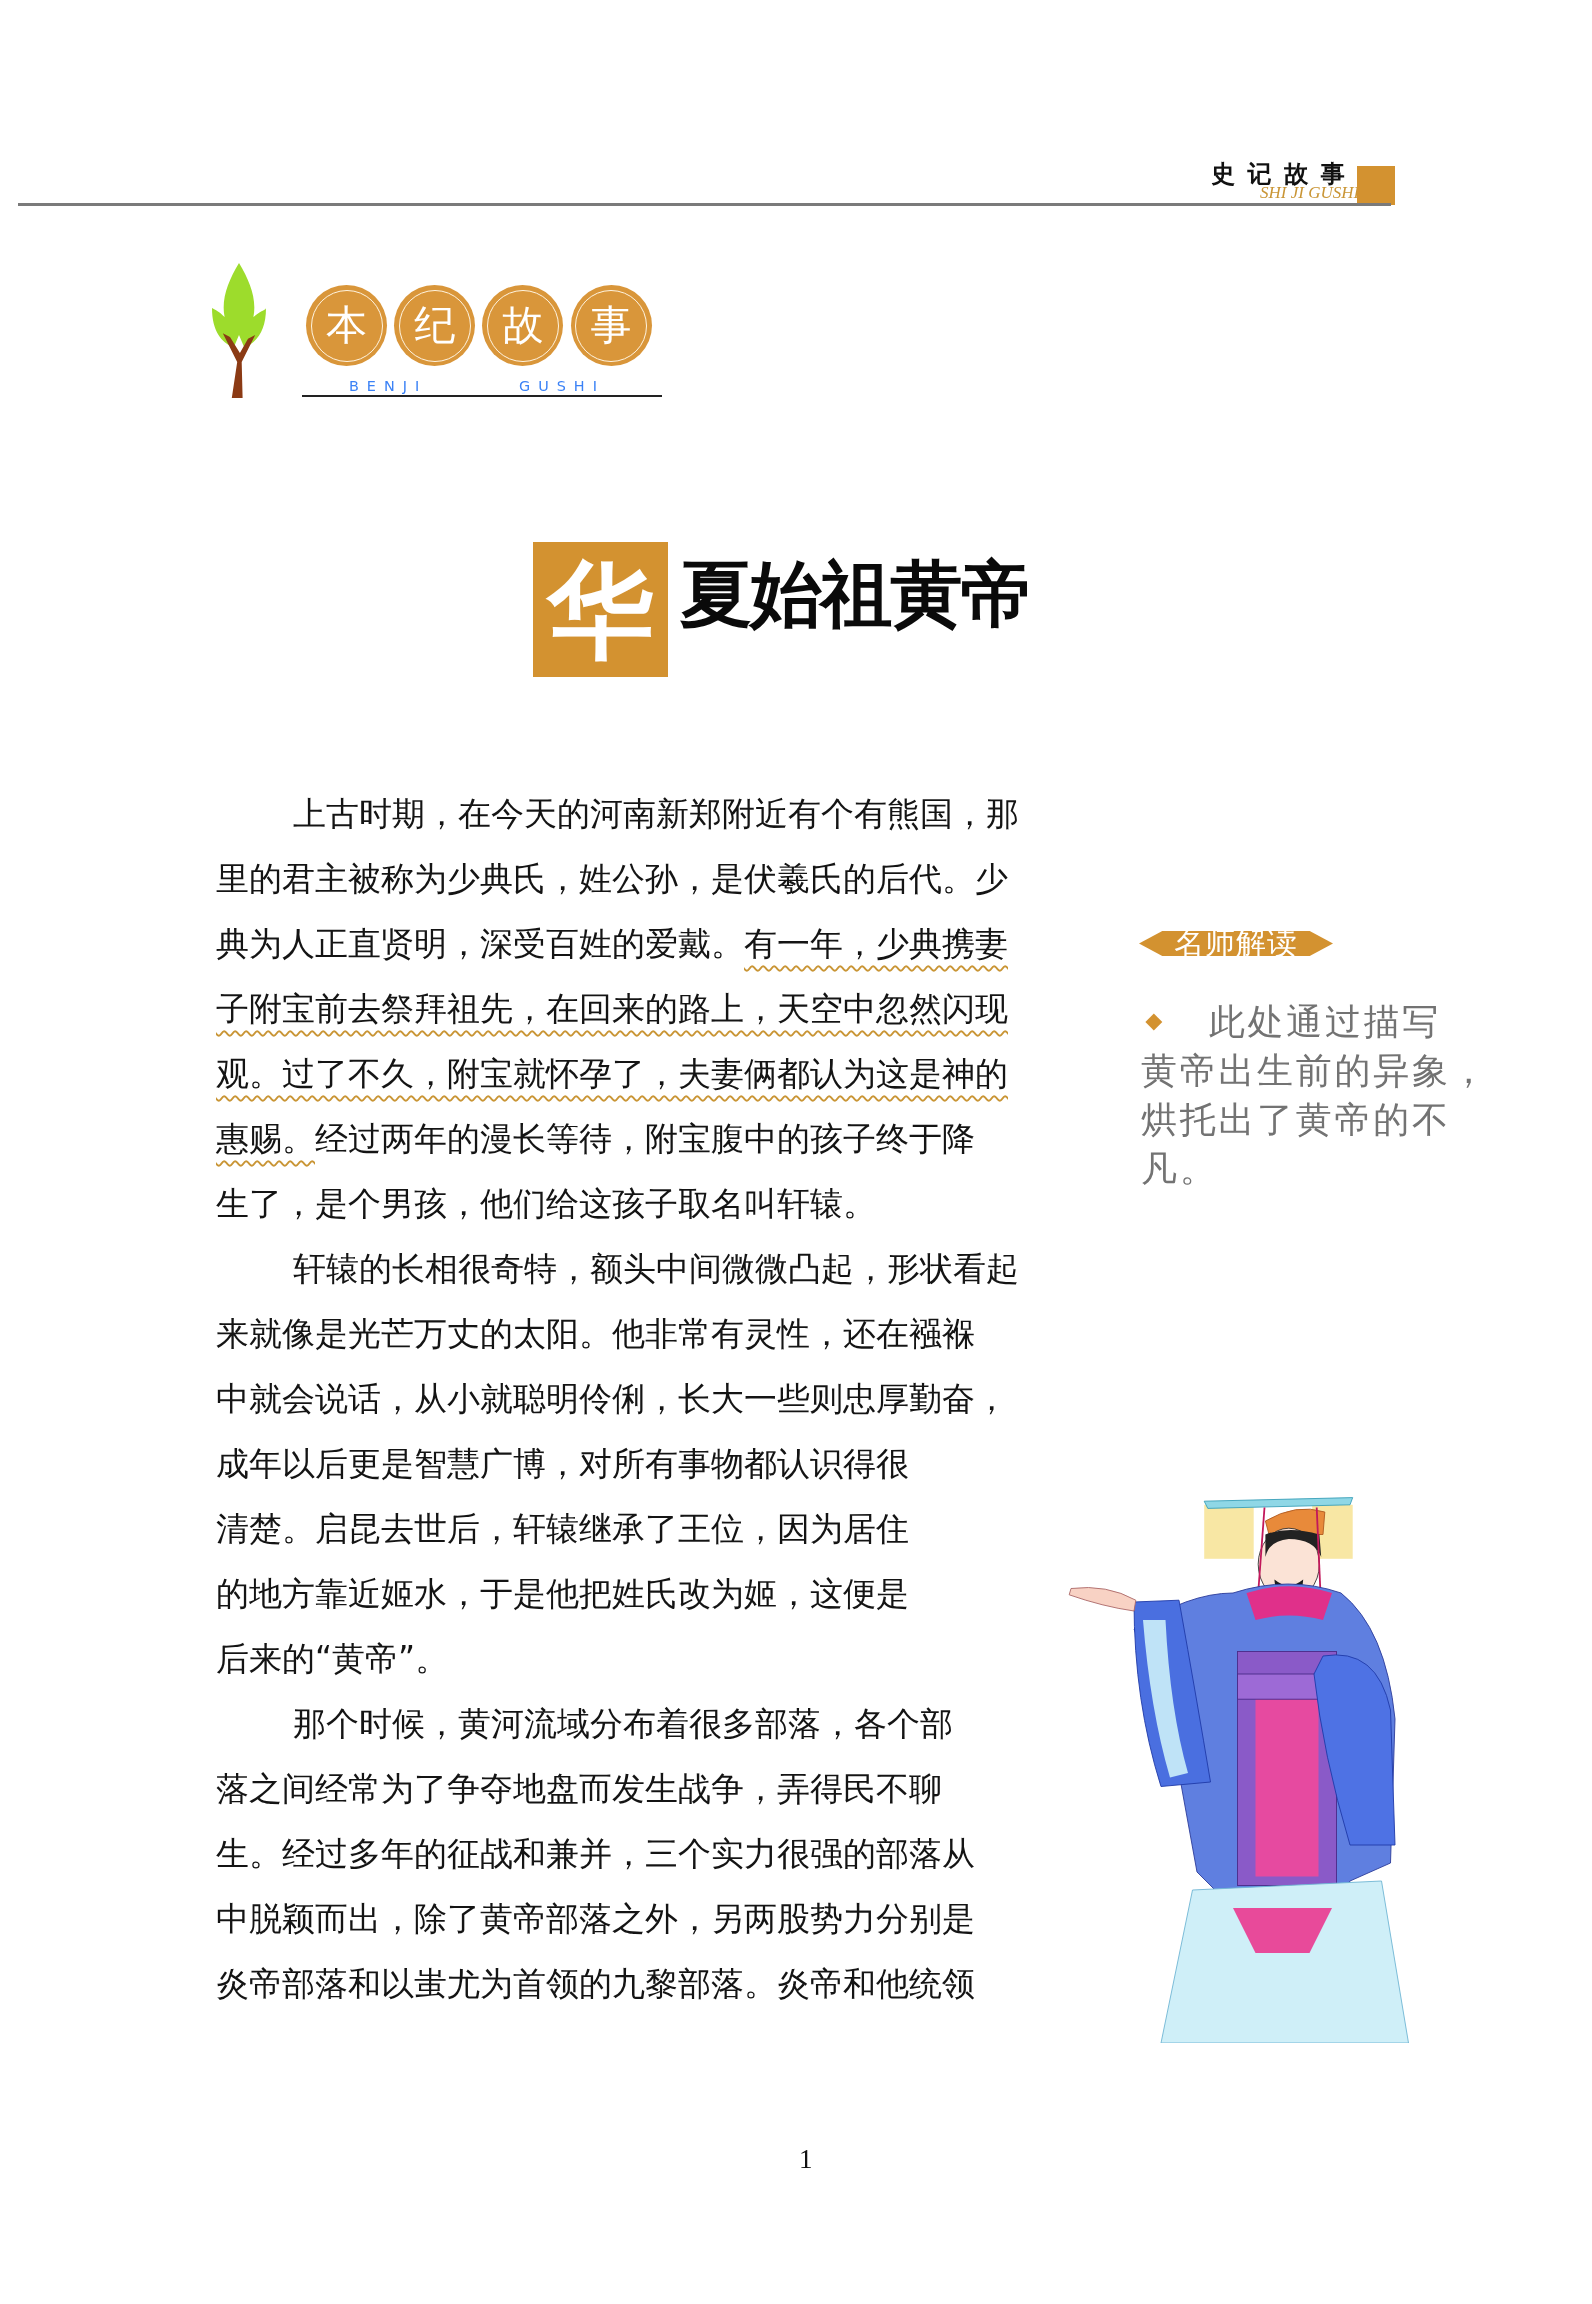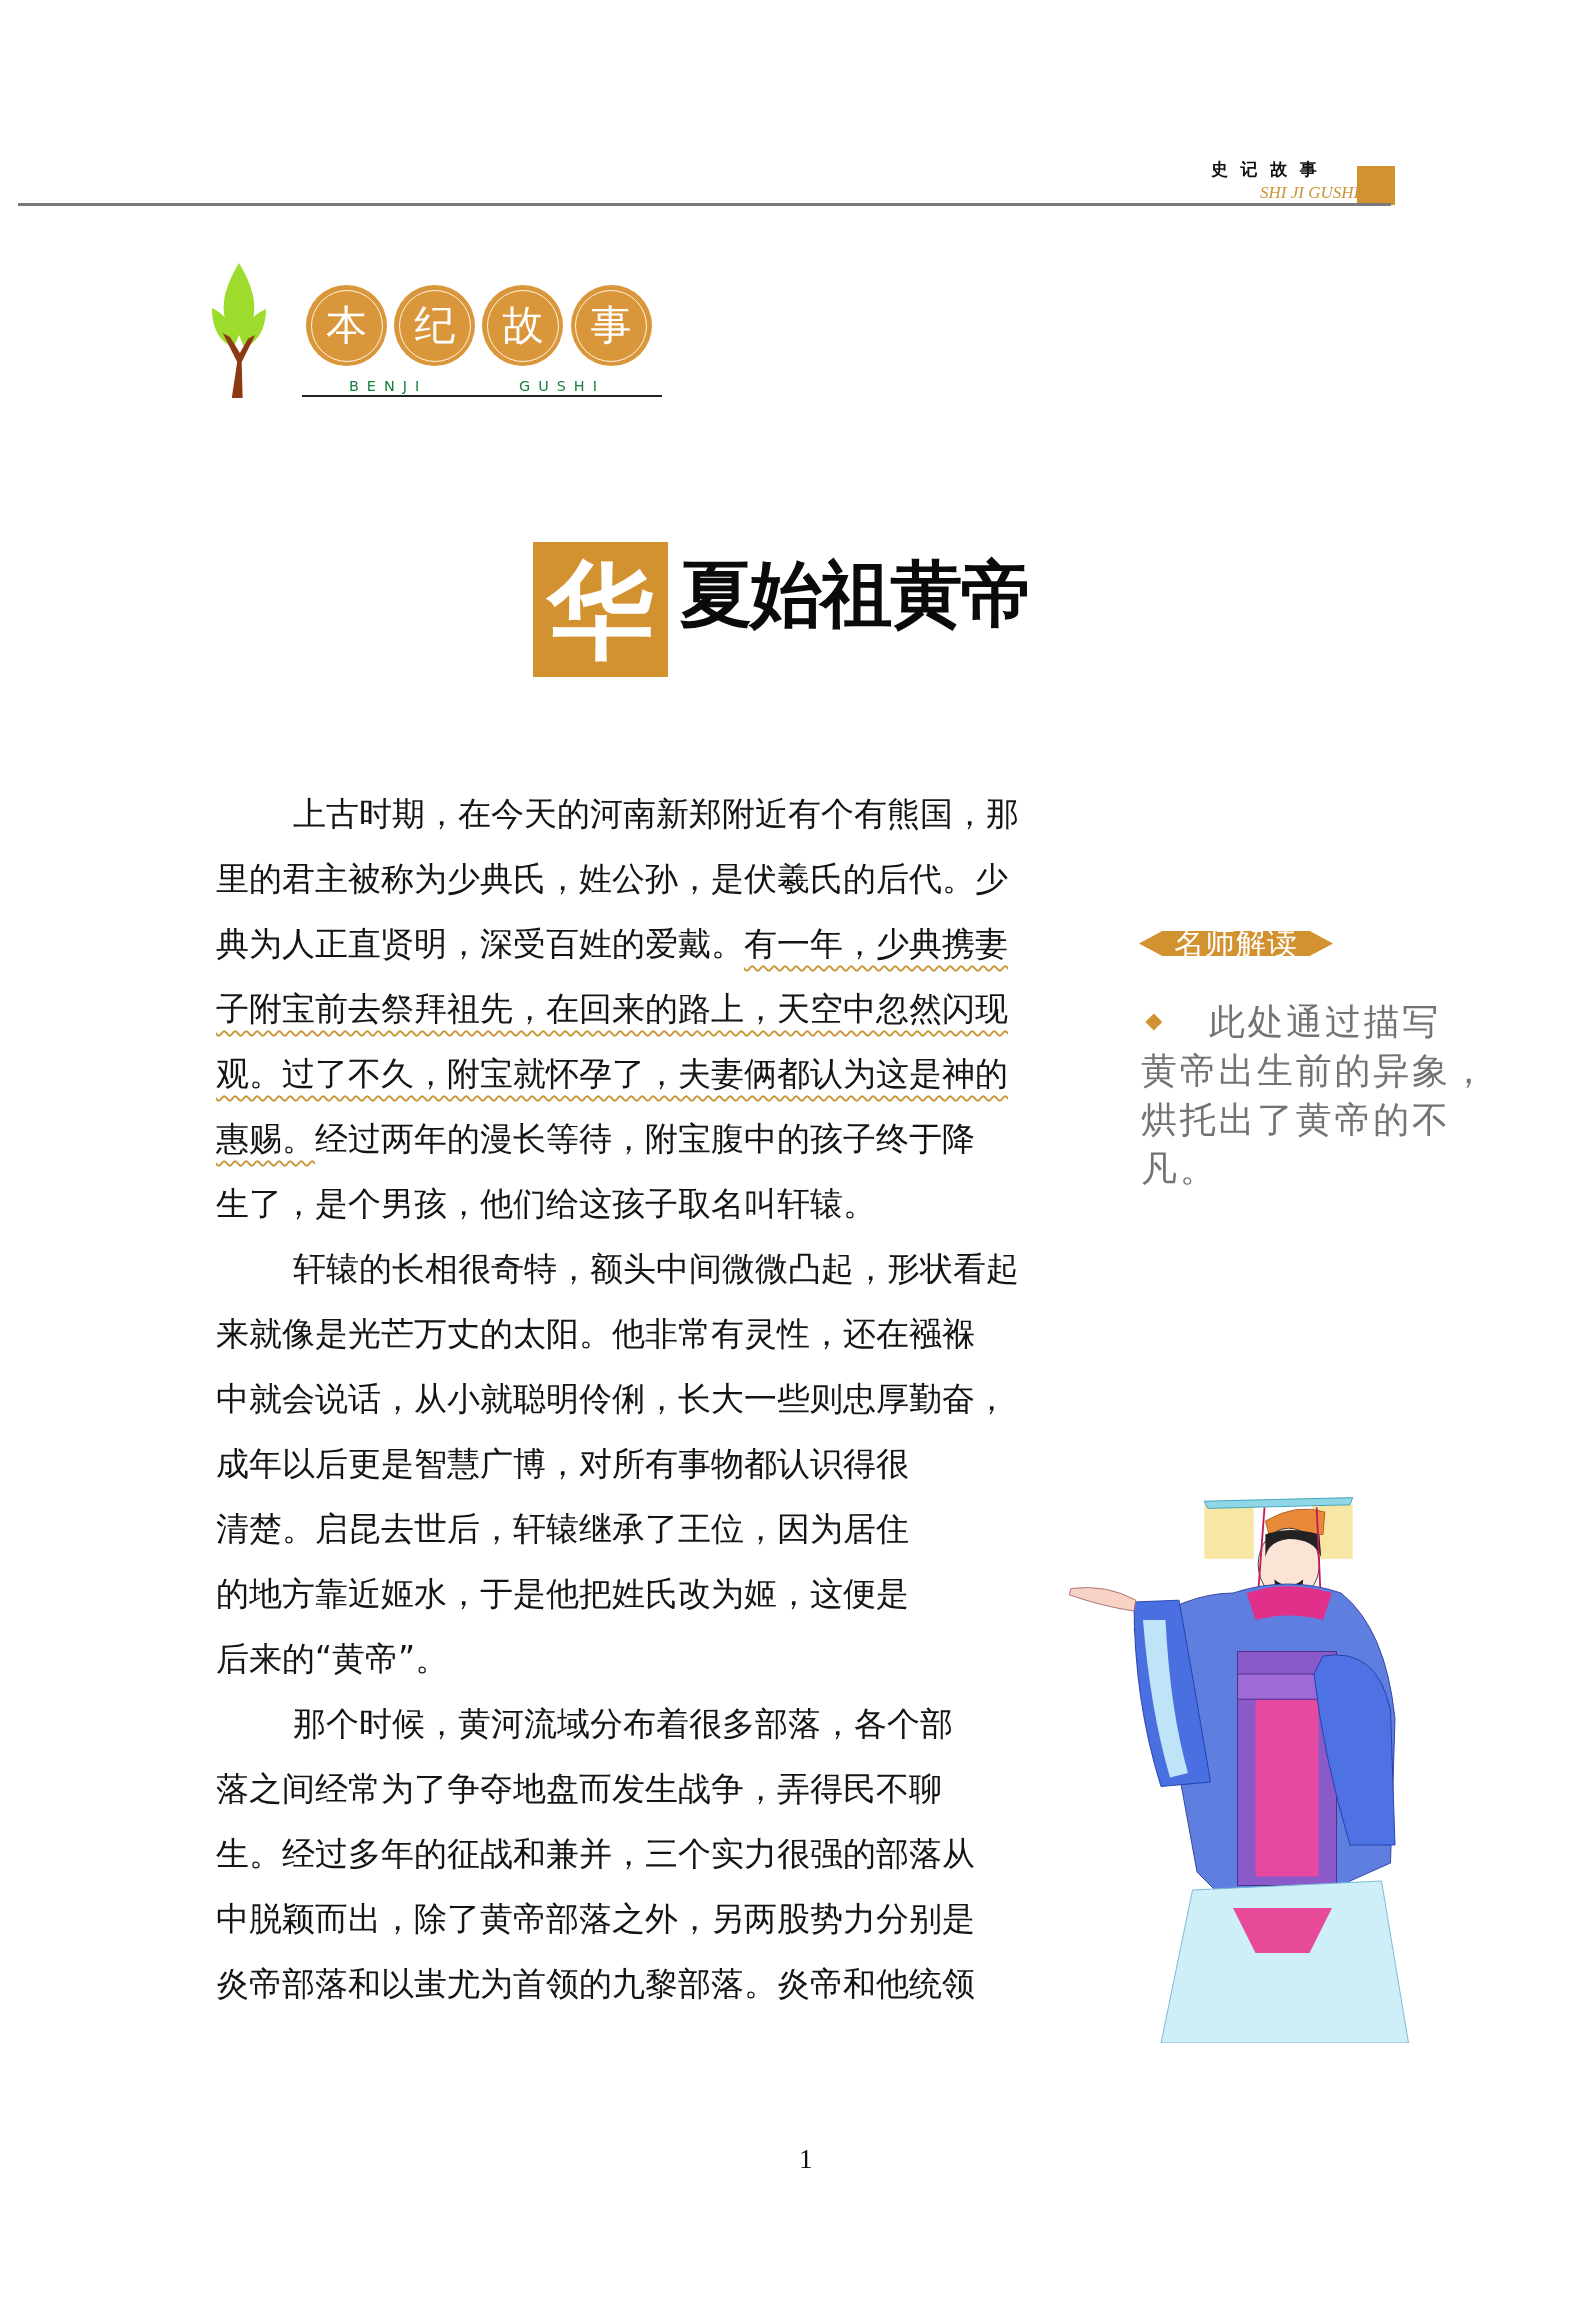--- a/index.html
+++ b/index.html
@@ -9,7 +9,7 @@
 
   
   .hdr-line { left:18px; top:203px; width:1373px; height:2.7px; background:#7a7a7a; }
-  .hdr-cn { left:1211px; top:158px; font-family:"DejaVu Sans", sans-serif; font-weight:bold; font-size:17px; letter-spacing:12.6px; color:#111; }
+  .hdr-cn { left:1211px; top:158px; font-family:"DejaVu Sans", sans-serif; font-weight:bold; font-size:24px; letter-spacing:12.6px; color:#111; }
   .hdr-en { left:1260px; top:183px; font-family:"Liberation Serif", serif; font-style:italic; font-size:17px; color:#c99535; letter-spacing:0px; }
   .hdr-box { left:1357px; top:166px; width:38px; height:39px; background:#d39230; }
 

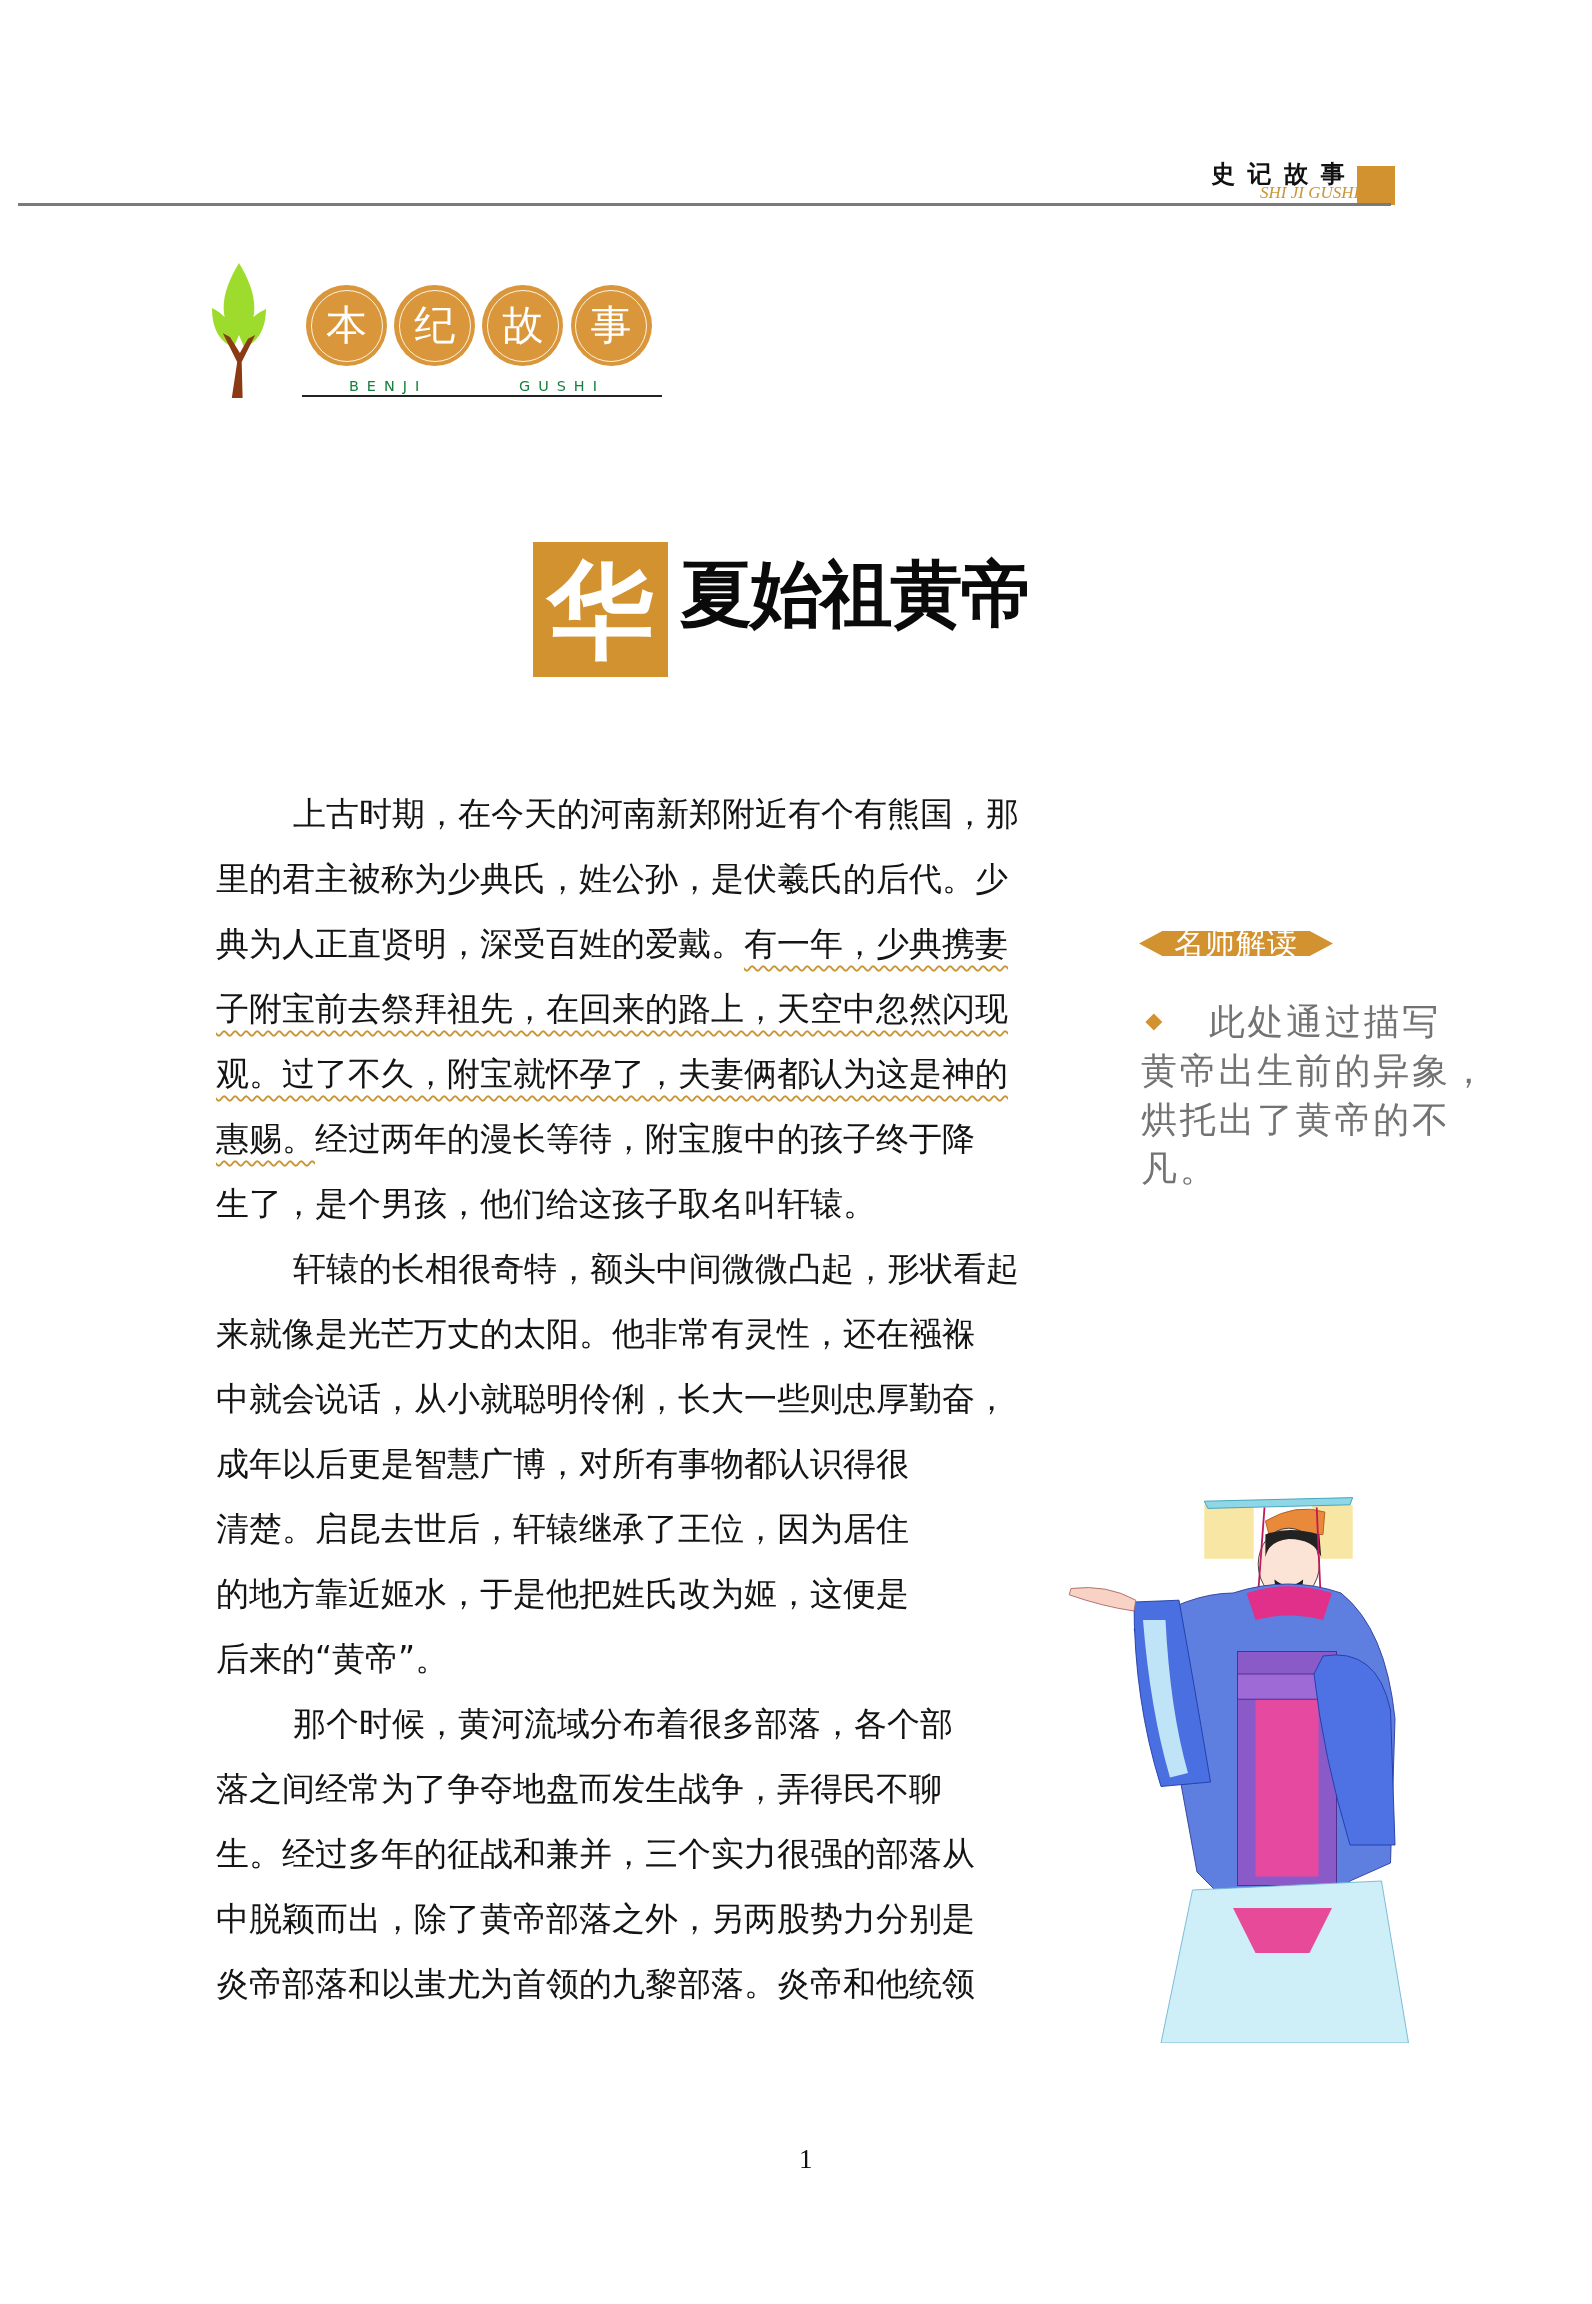--- a/index.html
+++ b/index.html
@@ -19,7 +19,7 @@
   .circle { width:81px; height:81px; border-radius:50%; background:#d9963a; position:relative; display:flex; align-items:center; justify-content:center; }
   .circle::after { content:""; position:absolute; inset:4.5px; border:1.8px solid #fff4e0; border-radius:50%; }
   .circle span { color:#fff; font-size:41px; font-family:"DejaVu Serif", serif; position:relative; z-index:1; }
-  .logo-en { top:378px; font-family:"DejaVu Sans", sans-serif; font-size:14.4px; letter-spacing:8px; color:#15803d; }
+  .logo-en { top:378px; font-family:"DejaVu Sans", sans-serif; font-size:14.4px; letter-spacing:8px; color:#3b82f6; }
   .logo-line { left:302px; top:395px; width:360px; height:1.8px; background:#222; }
 
   

